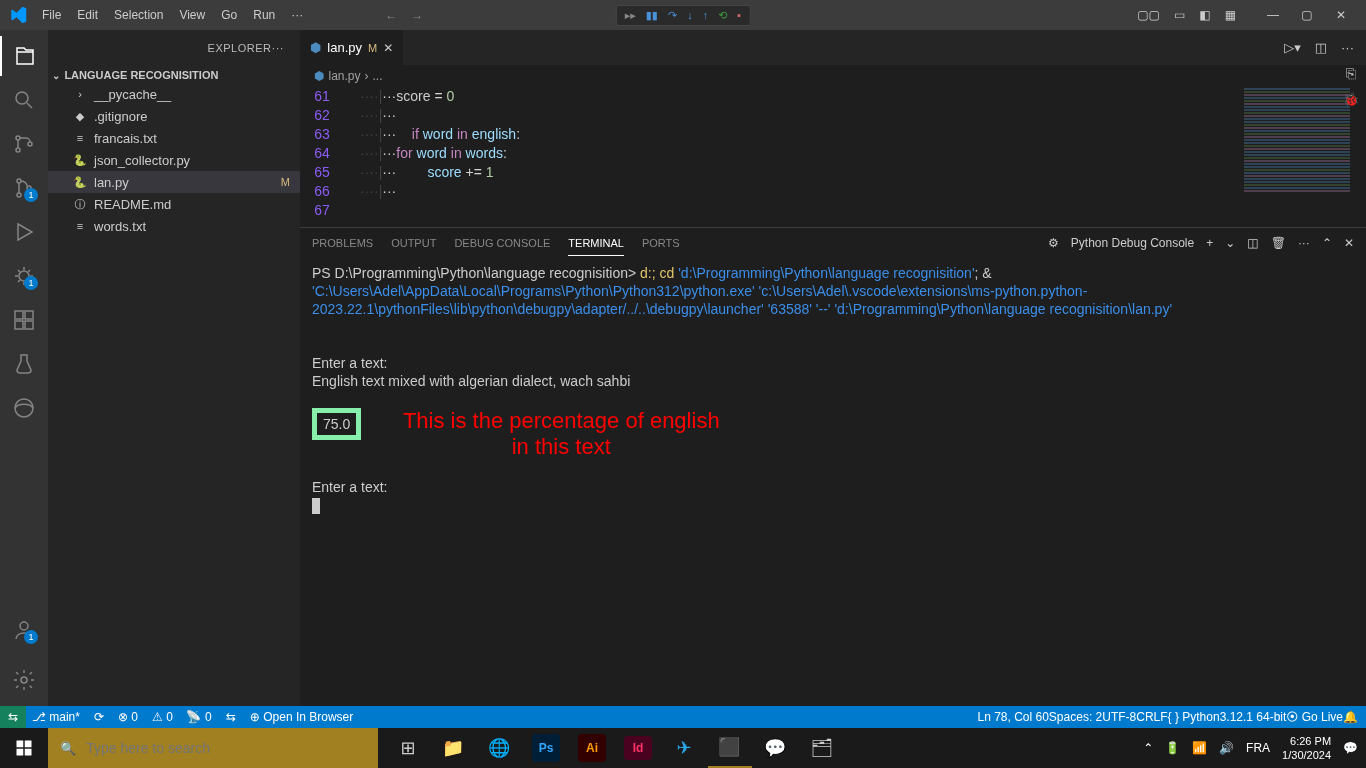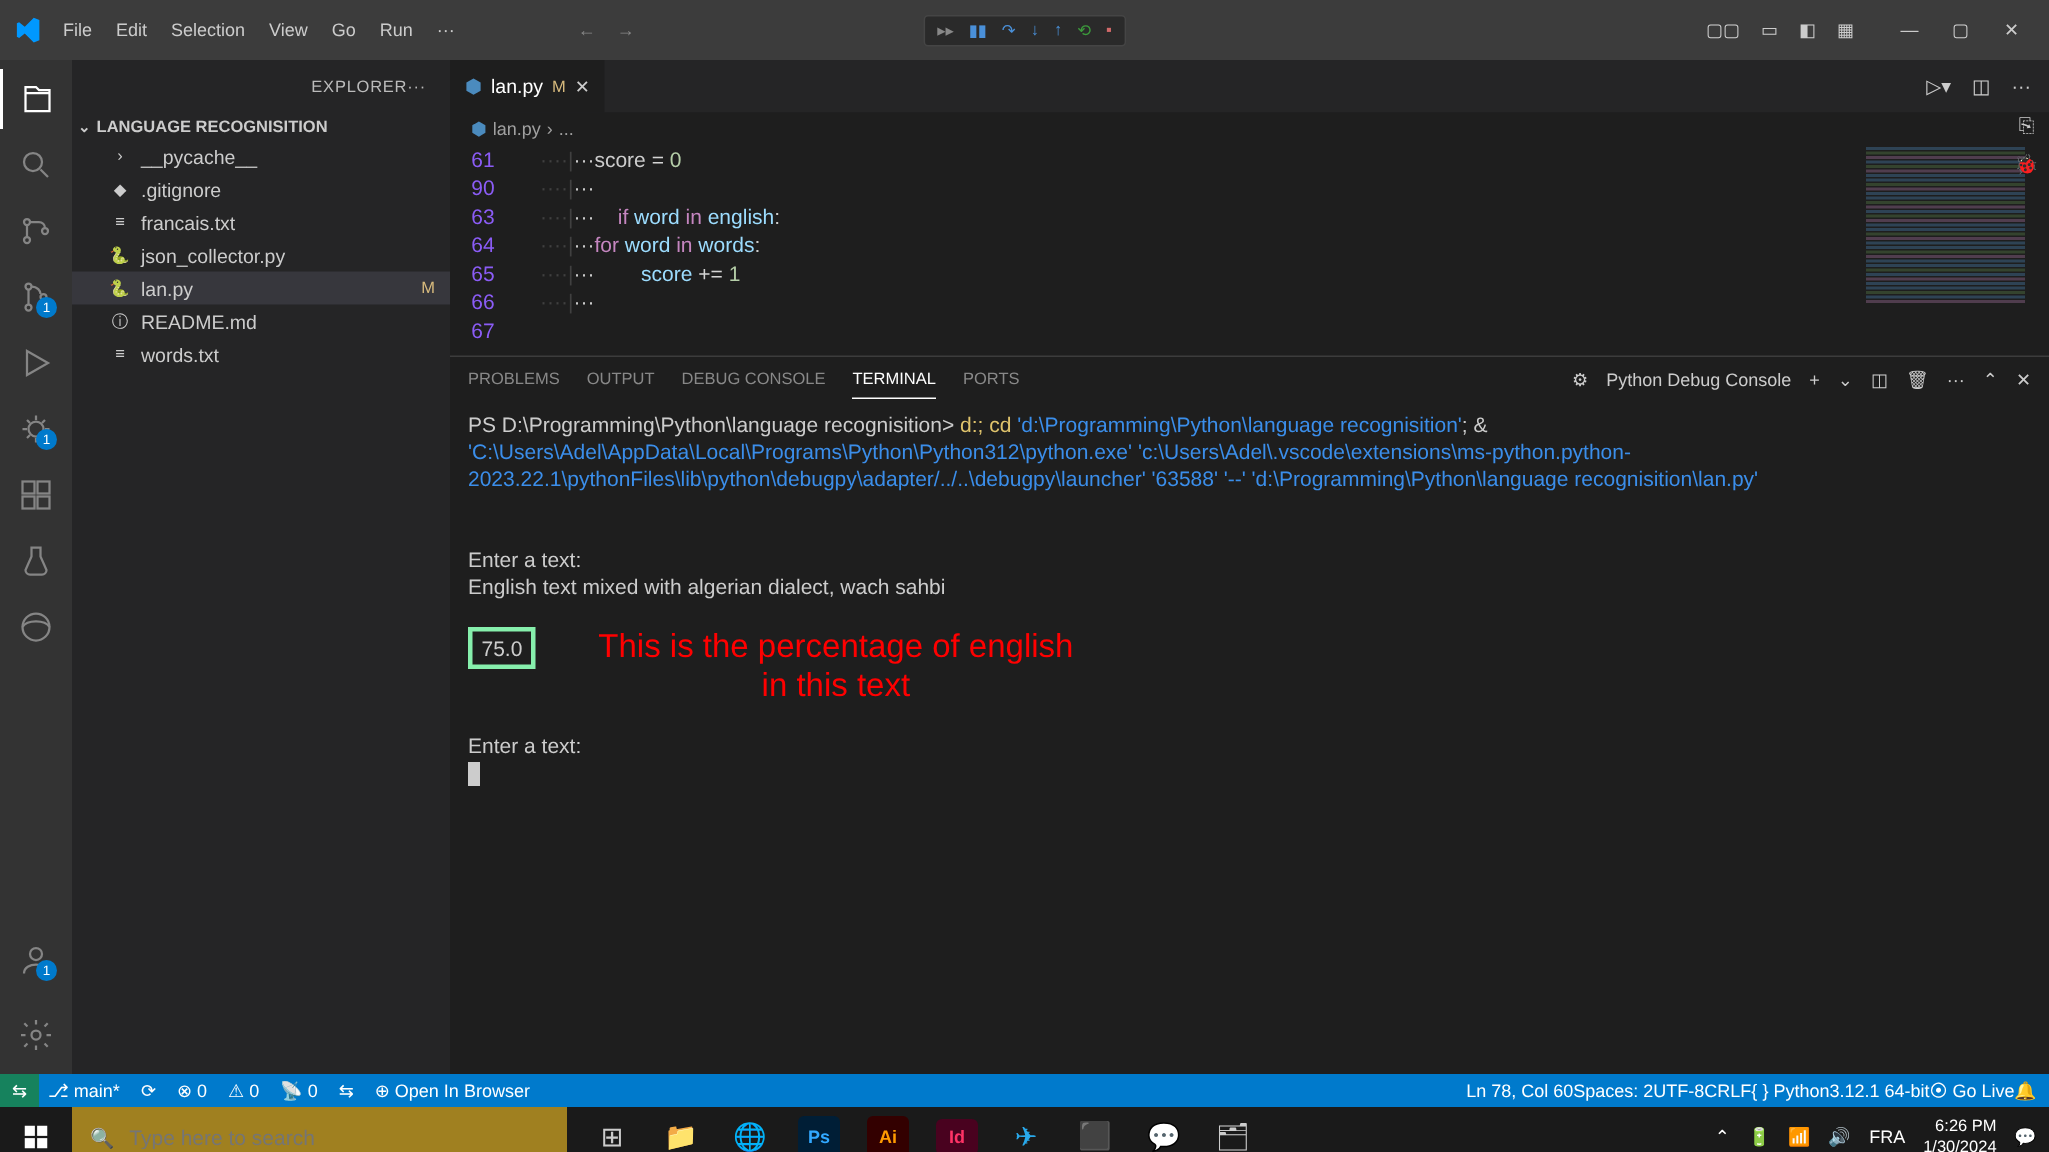--- a/index.html
+++ b/index.html
@@ -6,7 +6,7 @@
 body { width:1366px; height:768px; background:#1e1e1e; color:#cccccc; overflow:hidden; font-size:13px; position:relative; }
 
 
-.titlebar { height:40px; background:#3c3c3c; display:flex; align-items:center; color:#cccccc; font-size:12px; }
+.titlebar { height:30px; background:#3c3c3c; display:flex; align-items:center; color:#cccccc; font-size:12px; }
 .titlebar .logo { width:35px; display:flex; align-items:center; justify-content:center; }
 .titlebar .menus { display:flex; gap:2px; }
 .titlebar .menus span { padding:4px 7px; cursor:pointer; }

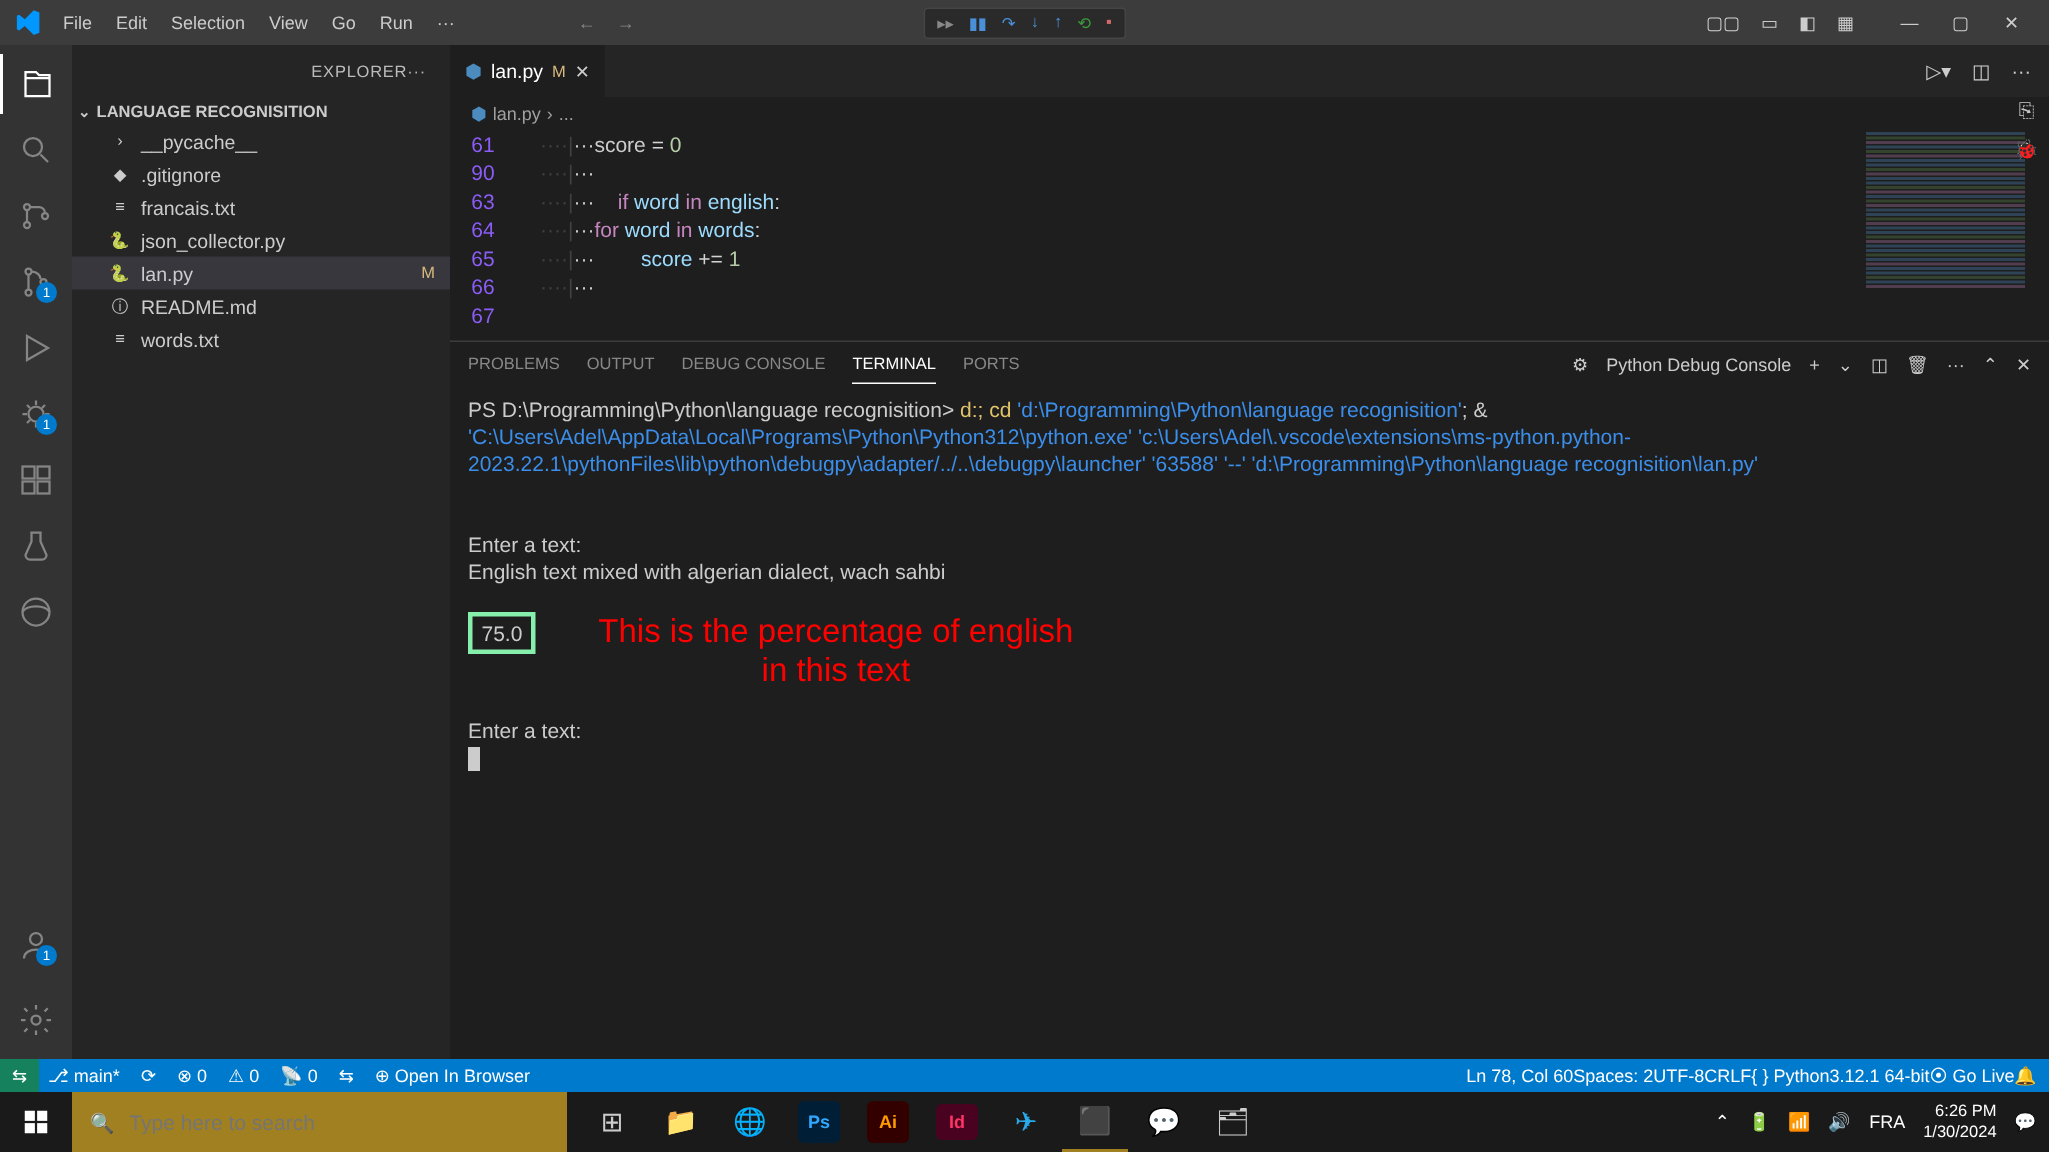--- a/index.html
+++ b/index.html
@@ -283,7 +283,7 @@
     <div class="code-area" style="height:140px">
       <div class="gutter" id="gutter">
           <div>61</div>
-          <div>90</div>
+          <div>62</div>
           <div>63</div>
           <div>64</div>
           <div>65</div>

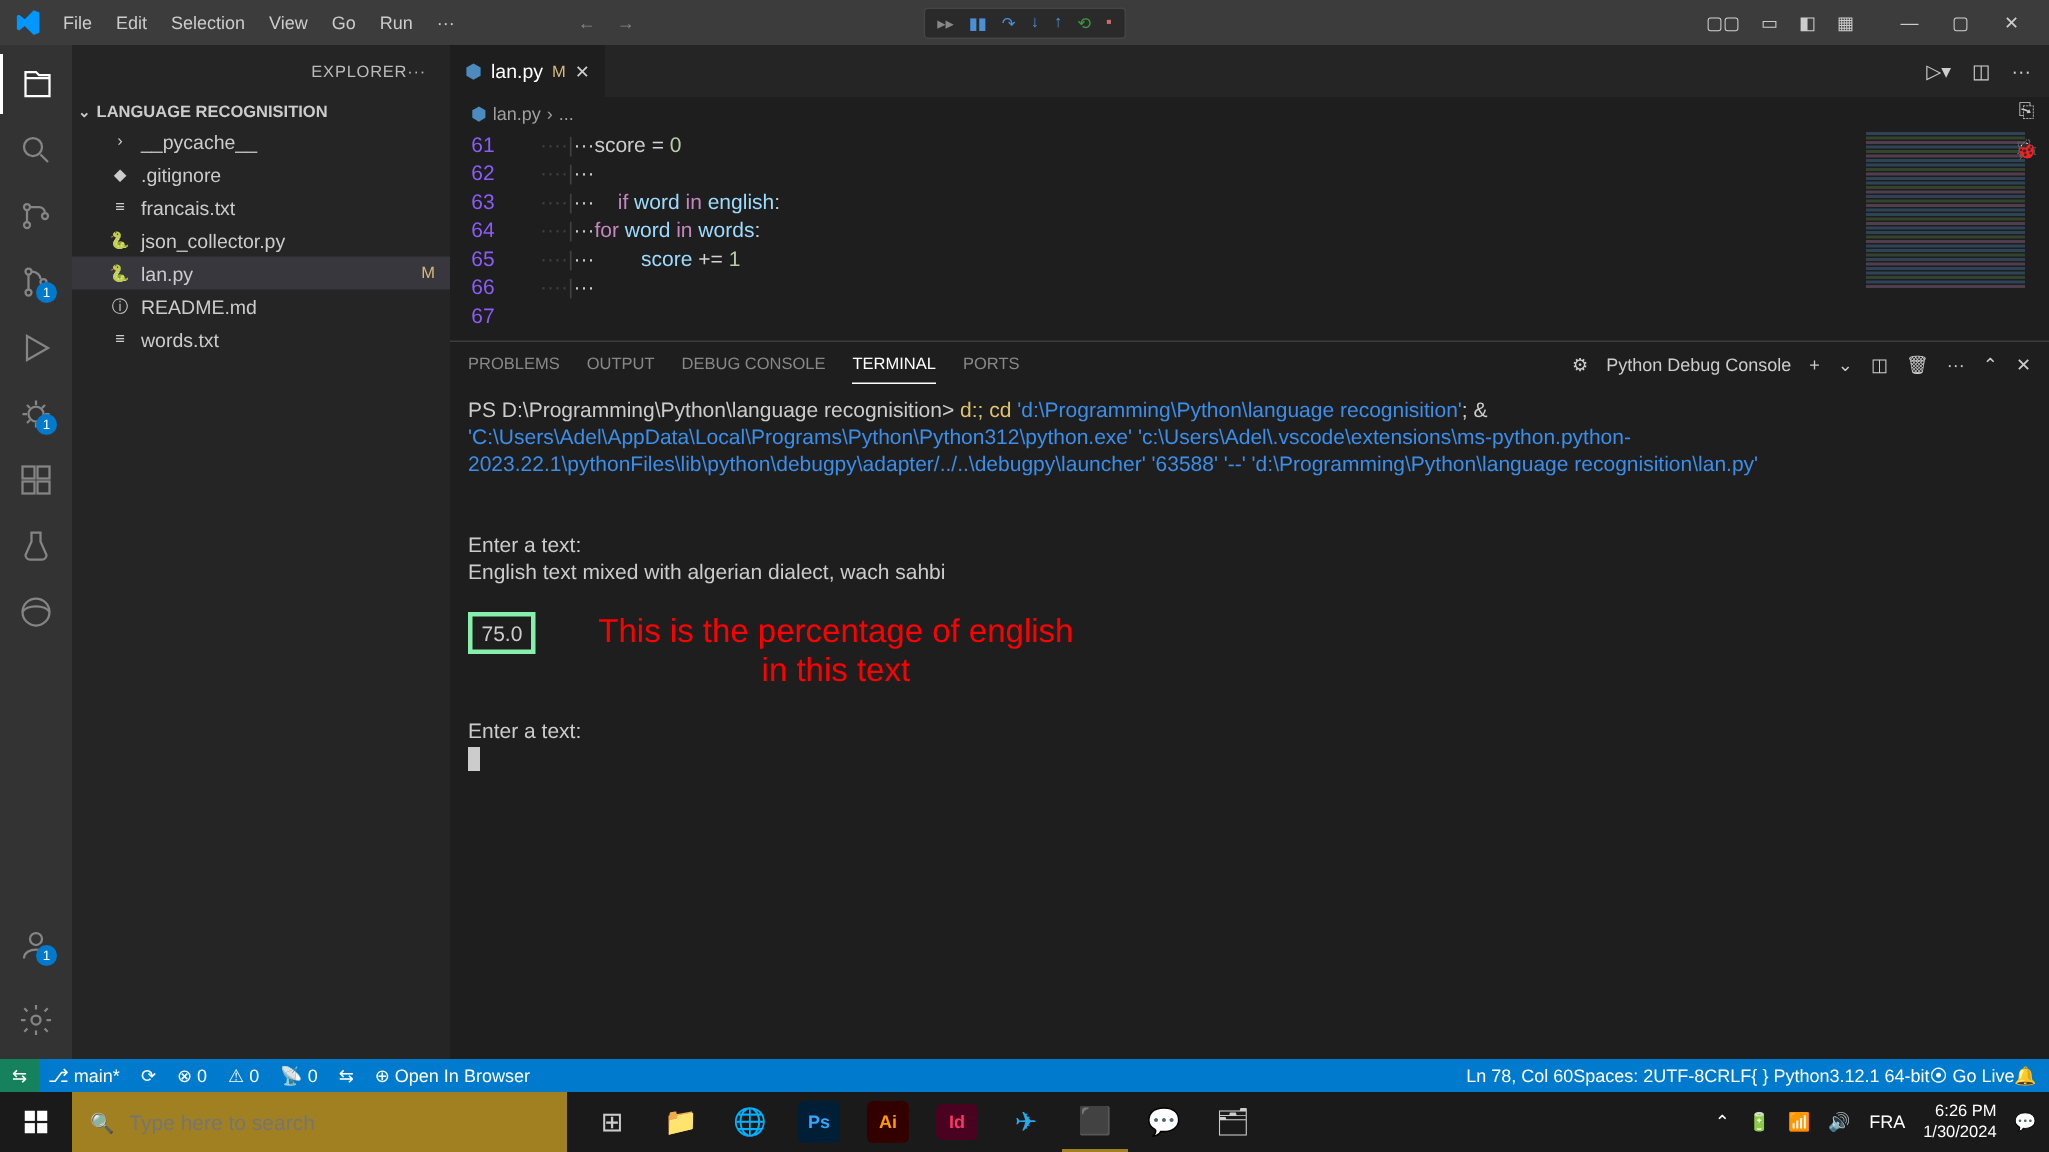--- a/index.html
+++ b/index.html
@@ -72,7 +72,7 @@
 .terminal { flex:1; padding:6px 12px; font-family:Consolas,monospace; font-size:14px; line-height:18px; color:#ccc; overflow:hidden; position:relative; background:#1e1e1e;}
 .terminal .cmd-yellow { color:#e0c46c; }
 .terminal .cmd-cyan { color:#3b8eea; }
-.terminal .highlight-box { border:3px solid #86efac; display:inline-block; padding:2px 6px; }
+.terminal .highlight-box { border:5px solid #86efac; display:inline-block; padding:2px 6px; }
 .terminal .red-annot { color:#ff0000; font-family:Arial,sans-serif; font-size:22px; display:inline-block; vertical-align:top;}
 .terminal .cursor-block { display:inline-block; width:8px; height:16px; background:#ccc; vertical-align:middle;}
 .terminal-sidebar-icons { position:absolute; right:0; top:30px; width:30px; display:flex; flex-direction:column; gap:10px; align-items:center; color:#ccc; padding-top:6px;}

